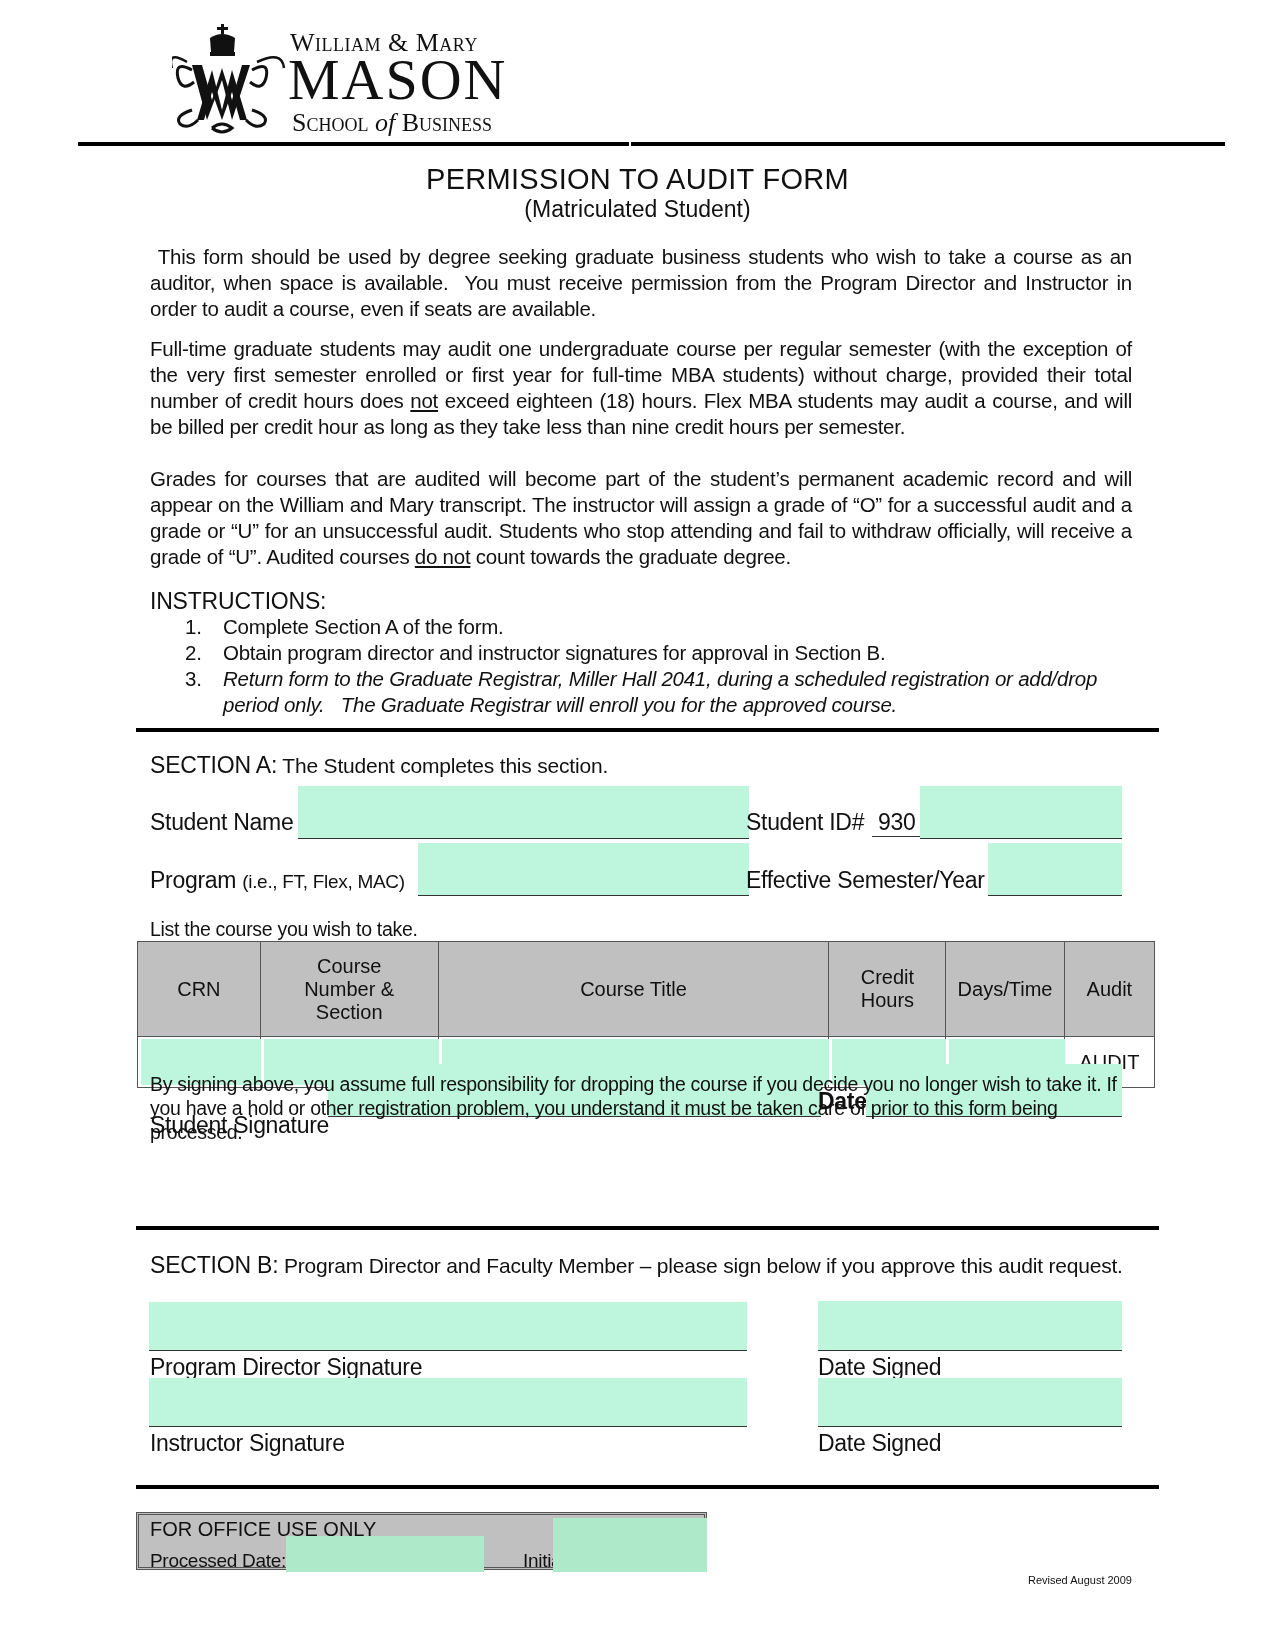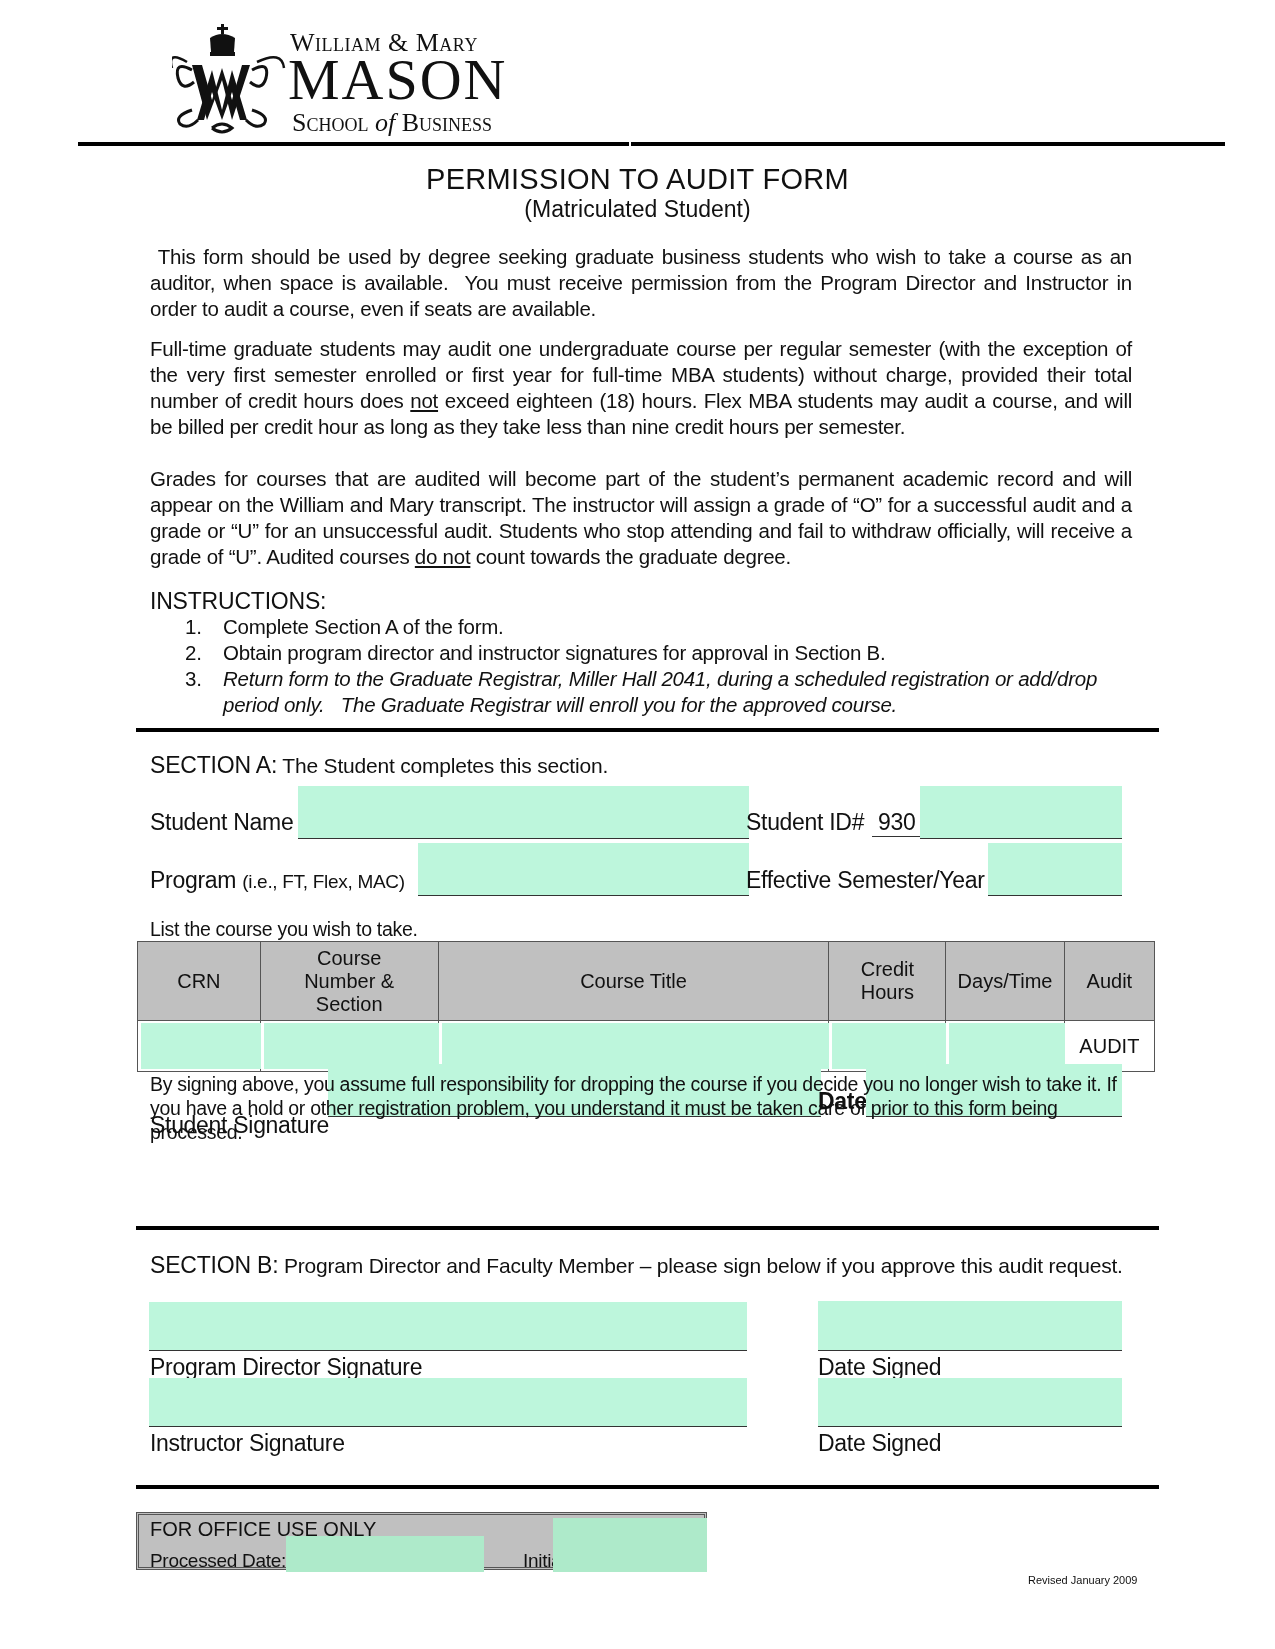--- a/index.html
+++ b/index.html
@@ -120,7 +120,7 @@
   <thead>
     <tr>
       <th style="width:131px;">CRN</th>
-      <th style="width:149px;padding:4px 18px;">Course Number &amp; Section</th>
+      <th style="width:149px;padding:12px 18px;">Course Number &amp; Section</th>
       <th style="width:428px;">Course Title</th>
       <th style="width:92px;padding:0 14px;">Credit Hours</th>
       <th style="width:120px;">Days/Time</th>

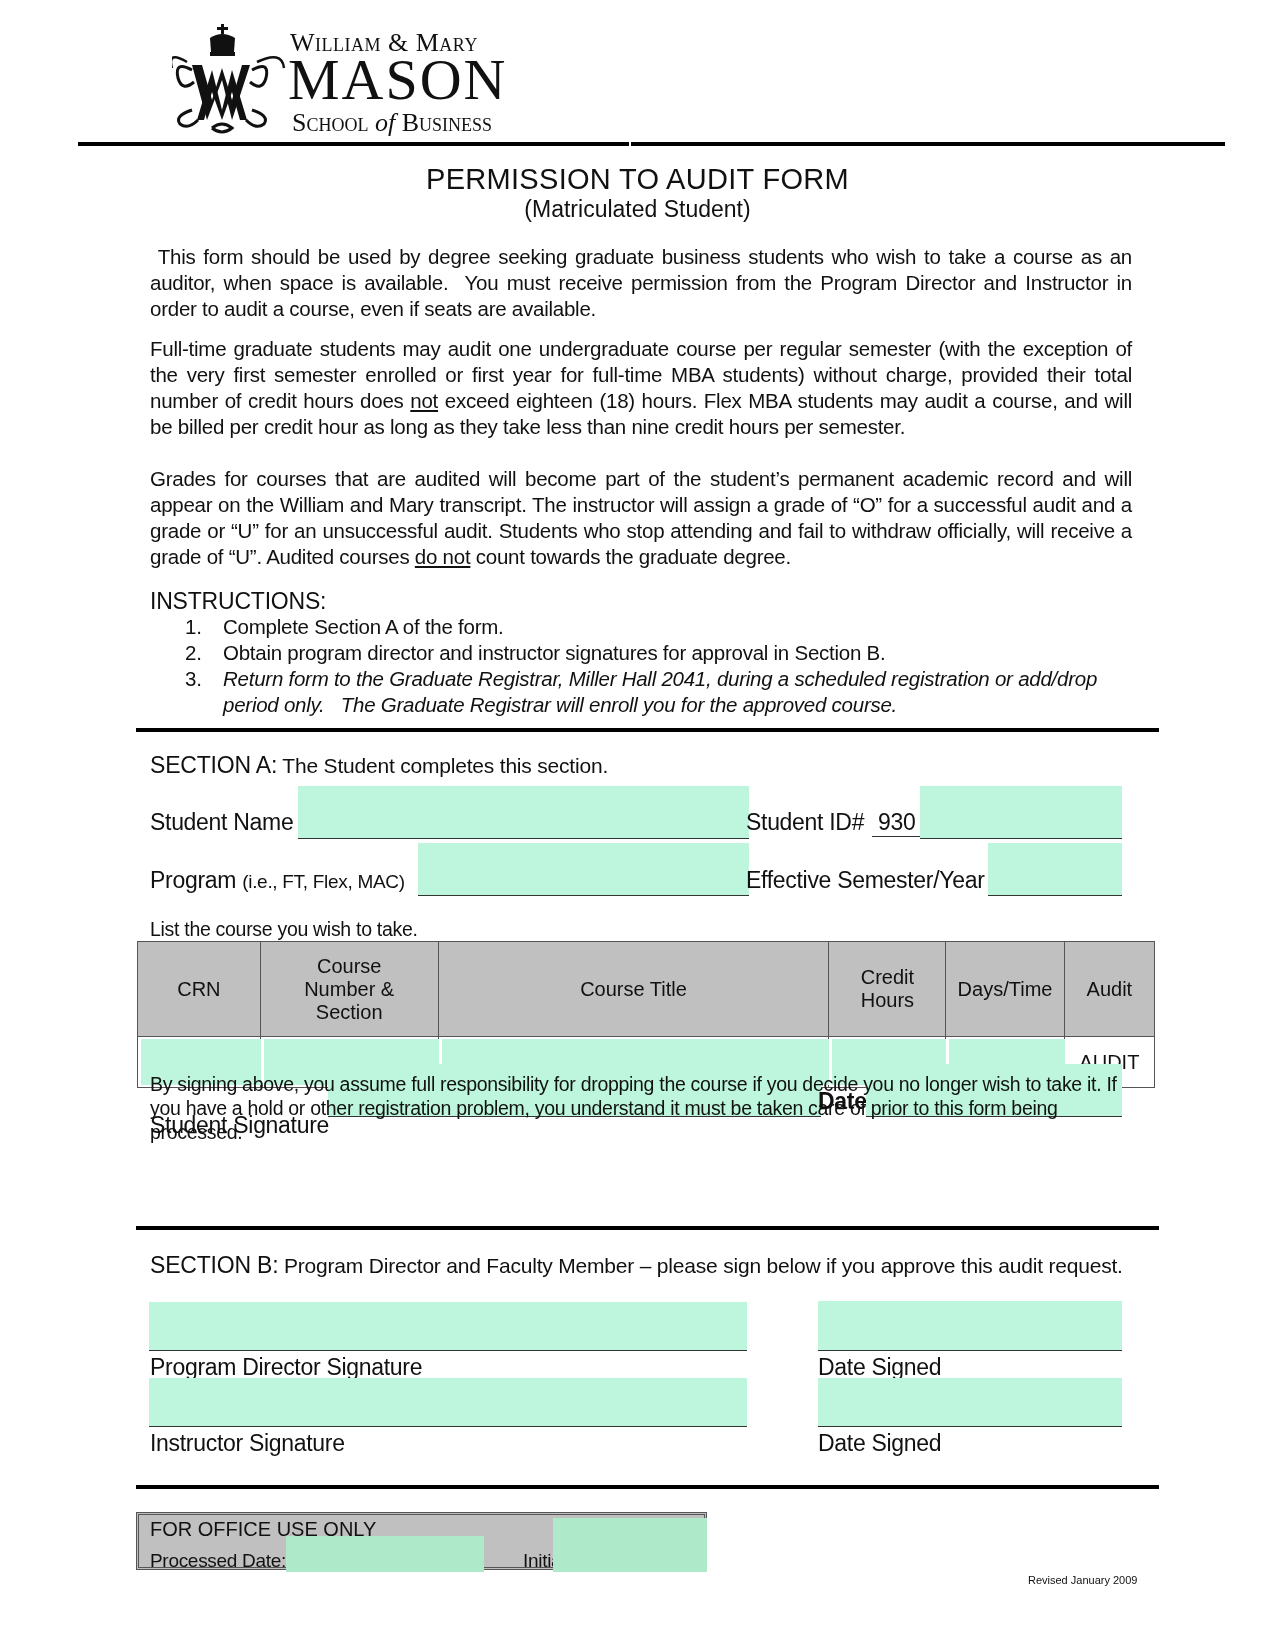--- a/index.html
+++ b/index.html
@@ -169,6 +169,6 @@
 <div class="abs" style="left:487px;top:1550px;font-size:19px;letter-spacing:-0.3px;margin-left:36px;">Initials:</div>
 <input class="abs" style="left: 553px; top: 1518px; width: 150px; height: 52px; border: none; background: rgb(174, 234, 202);" value="">
 
-<div class="abs revised">Revised January 2009</div>
+<div class="abs revised">Revised August 2009</div>
 
 </body></html>

